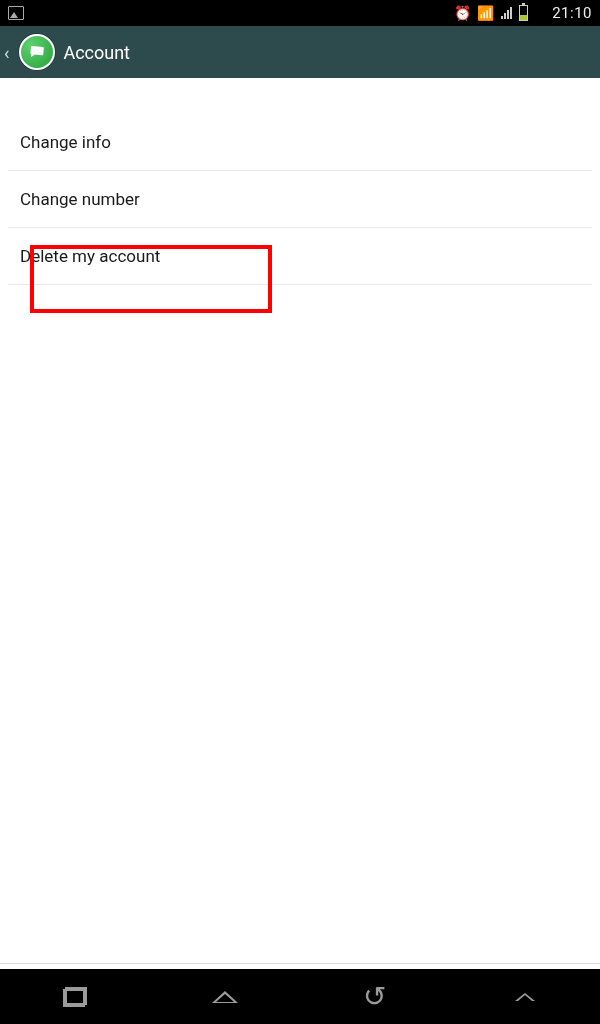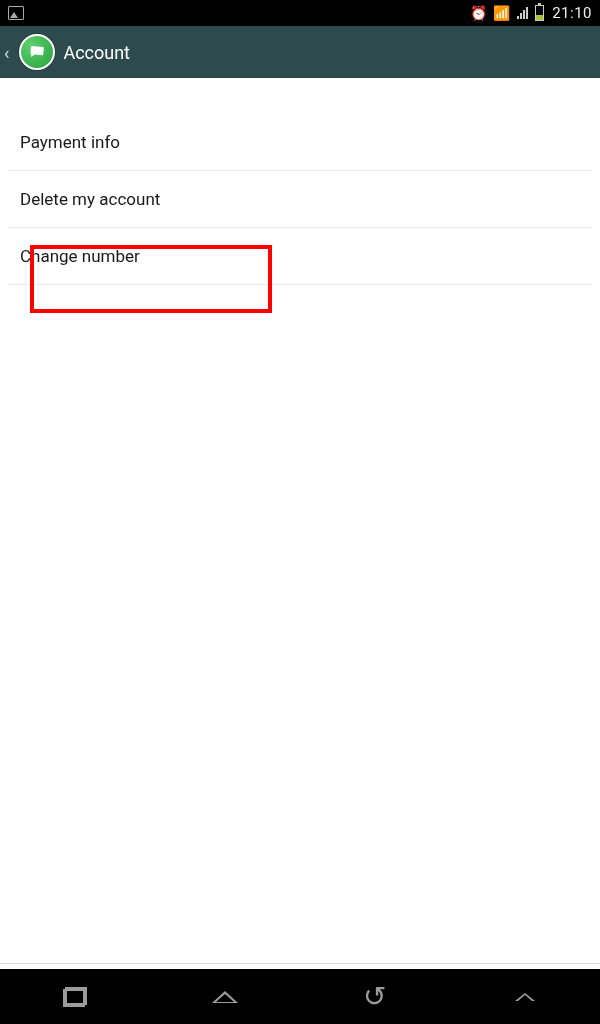--- a/index.html
+++ b/index.html
@@ -66,7 +66,7 @@
       height: 5px;
       background: #a9c63a;
     }
-    .clock { color: #eee; font-size: 15px; letter-spacing: 0.5px; margin-left: 2px; }
+    .clock { color: #eee; font-size: 15px; letter-spacing: 0.5px; margin-left: 18px; }
 
     .app-bar {
       height: 52px;

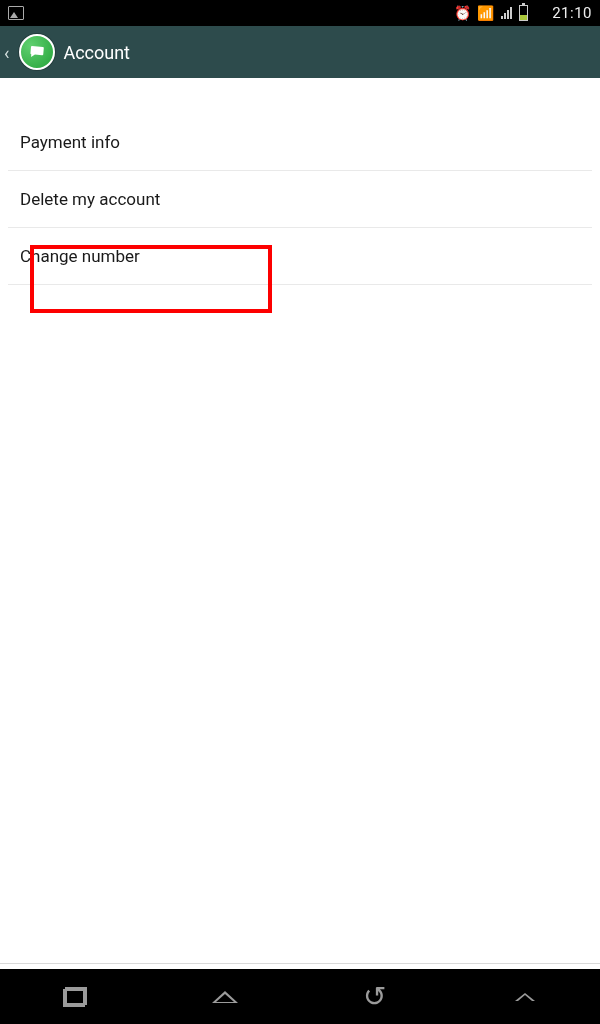--- a/index.html
+++ b/index.html
@@ -214,7 +214,7 @@
 
 <div class="list">
   <div class="item">
-    <span>Payment info</span>
+    <span>Change info</span>
   </div>
   <div class="item">
     <span>Delete my account</span>

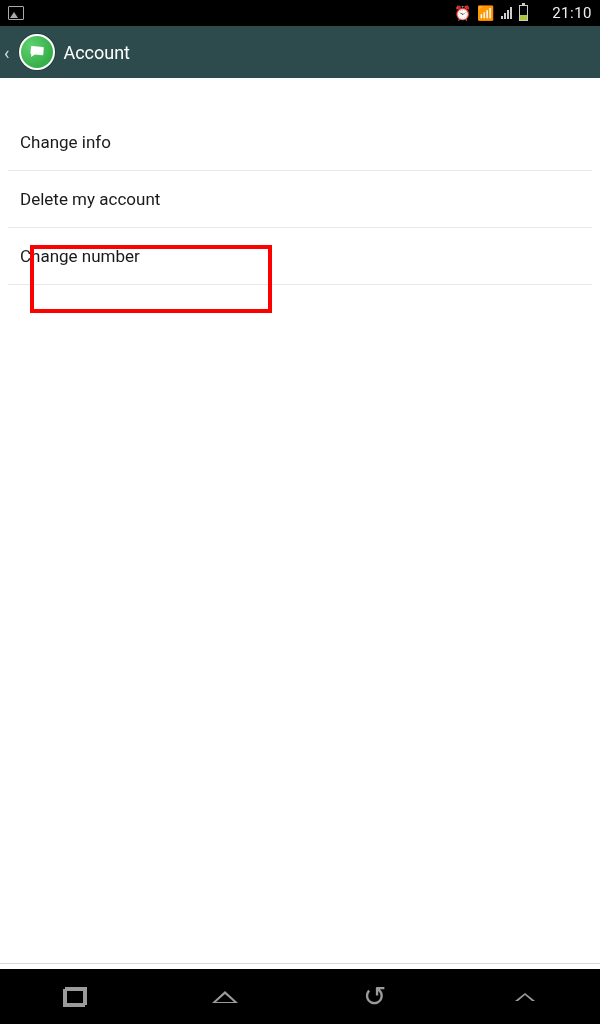--- a/index.html
+++ b/index.html
@@ -217,11 +217,11 @@
     <span>Change info</span>
   </div>
   <div class="item">
+    <span>Change number</span>
+  </div>
+  <div class="item">
     <span>Delete my account</span>
   </div>
-  <div class="item">
-    <span>Change number</span>
-  </div>
 </div>
 
 <div class="highlight-box"></div>

